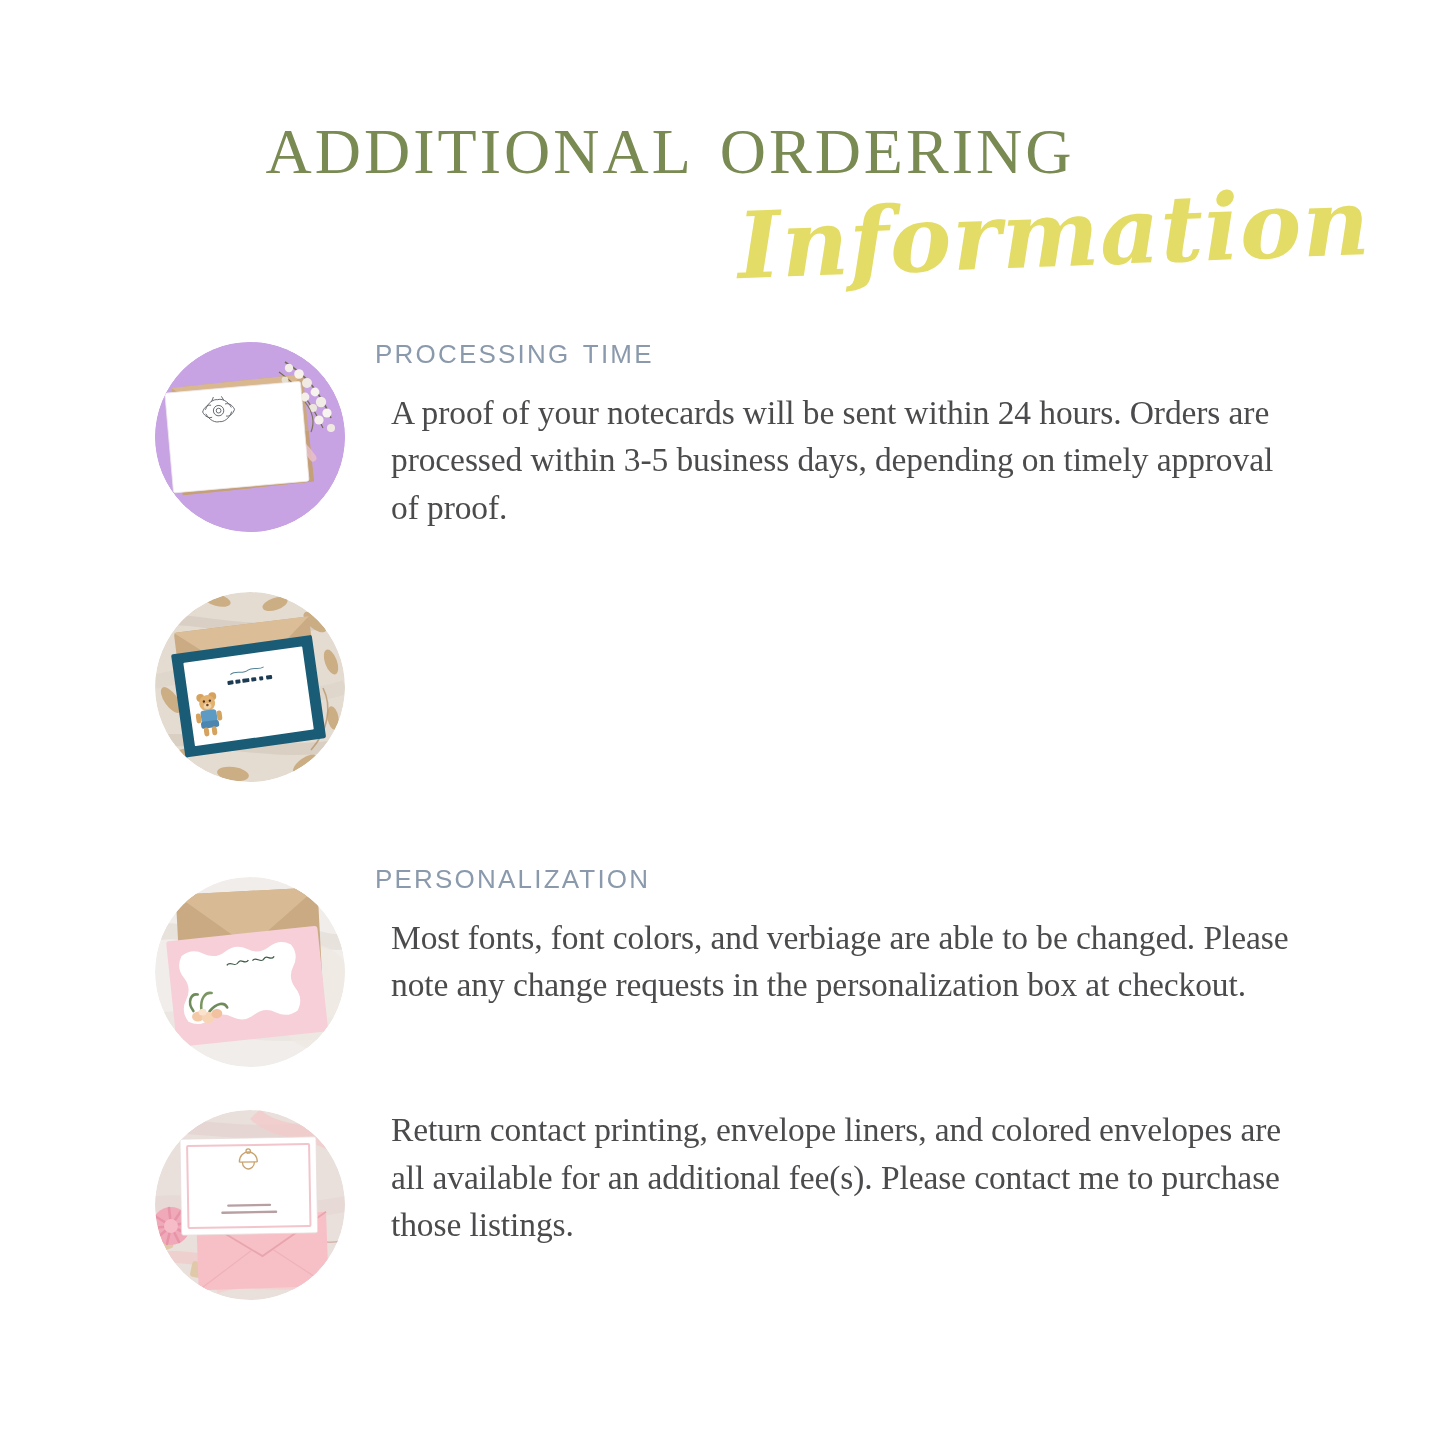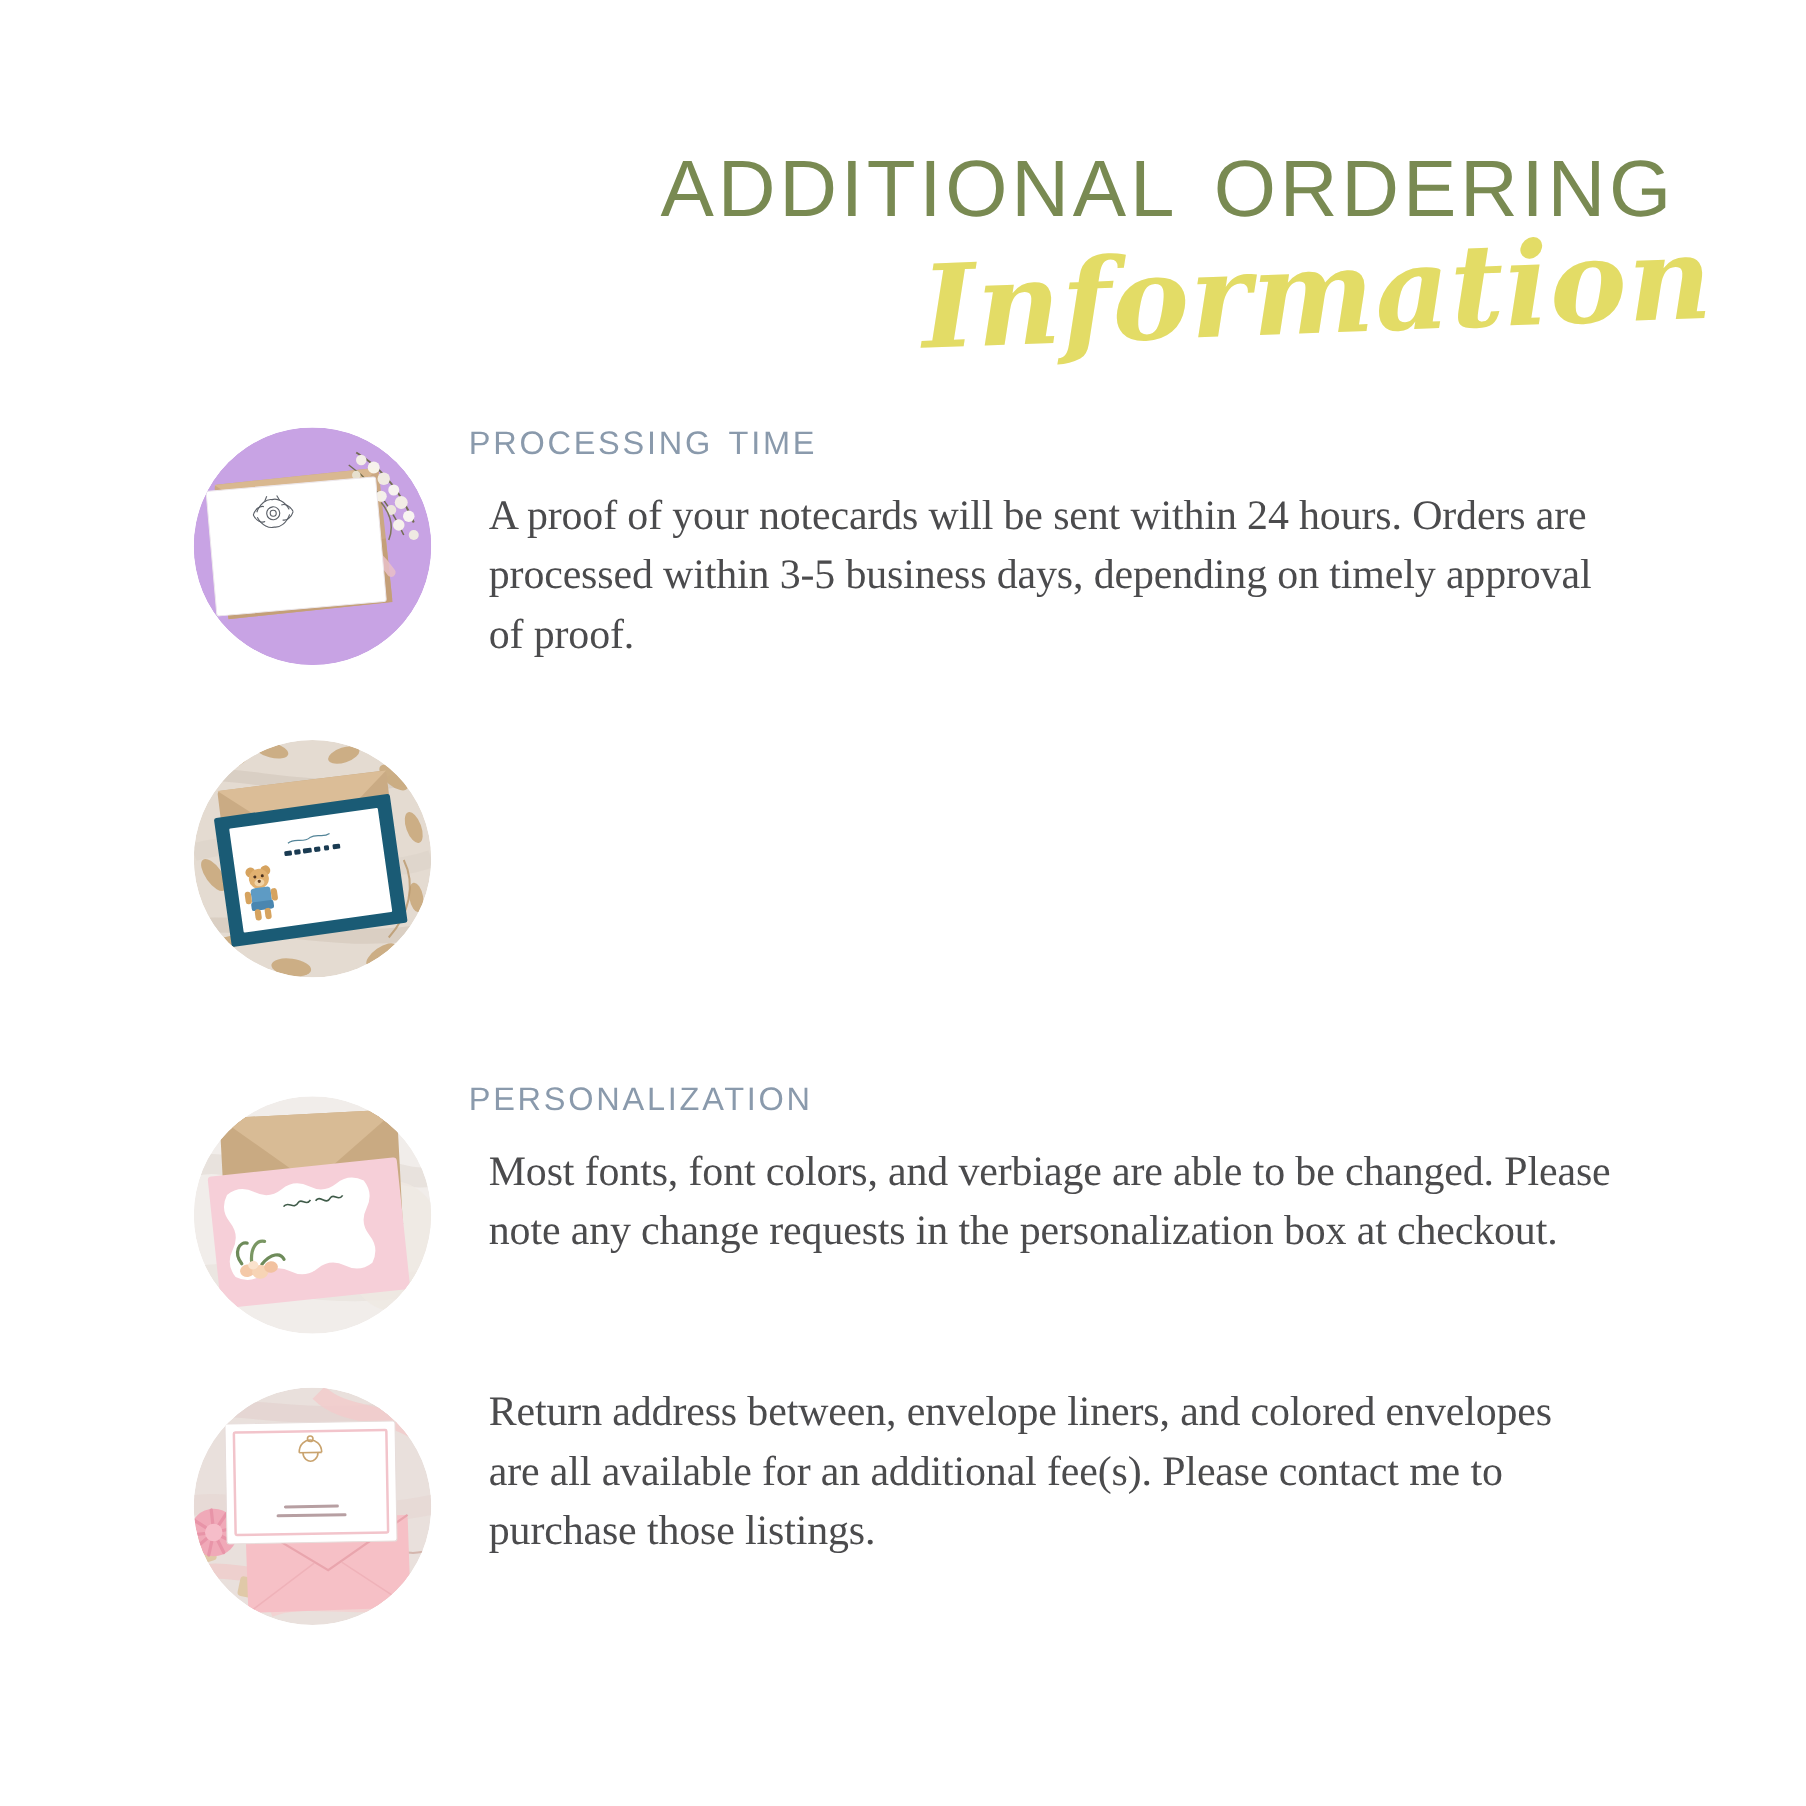--- a/index.html
+++ b/index.html
@@ -29,8 +29,8 @@
     left: 0;
     top: 0;
     width: 1340px;
-    text-align: right;
-    font-family: Liberation Sans, sans-serif;
+    text-align: center;
+    font-family: Liberation Serif, serif;
     font-variant: small-caps;
     text-transform: lowercase;
     font-weight: 400;

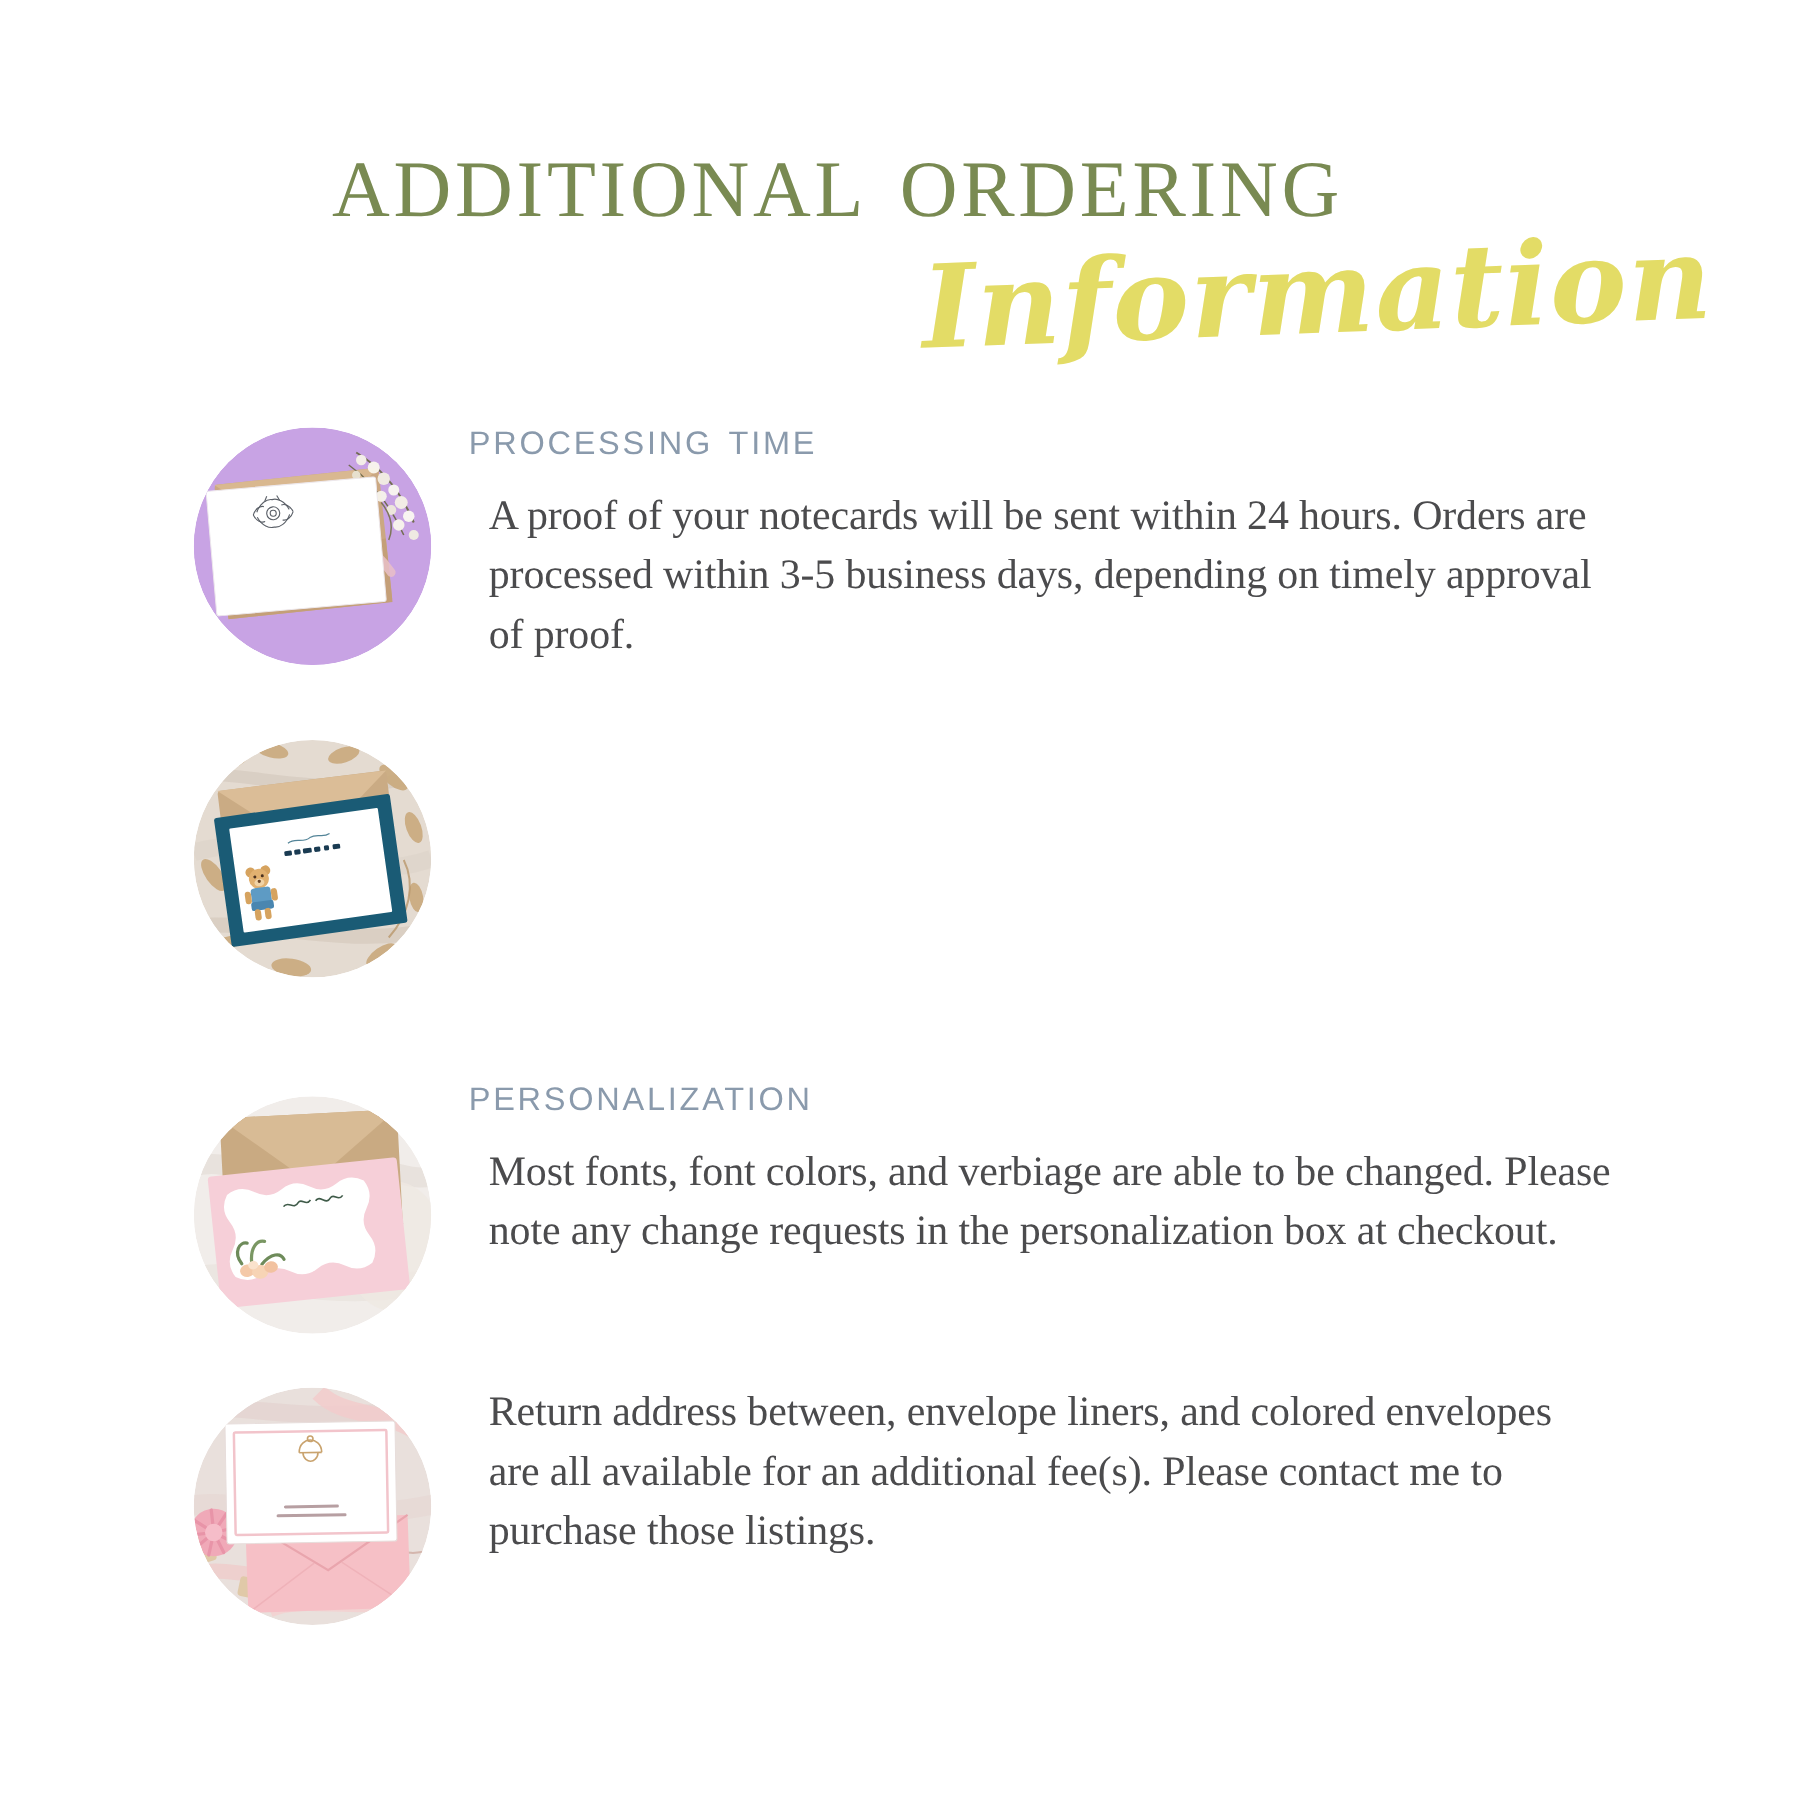--- a/index.html
+++ b/index.html
@@ -372,7 +372,7 @@
       </svg>
     </div>
     <div class="section-body">
-      <p class="section-text">Return address between, envelope liners, and colored envelopes are all available for an additional fee(s). Please contact me to purchase those listings.</p>
+      <p class="section-text">Return contact printing, envelope liners, and colored envelopes are all available for an additional fee(s). Please contact me to purchase those listings.</p>
     </div>
   </div>
 

